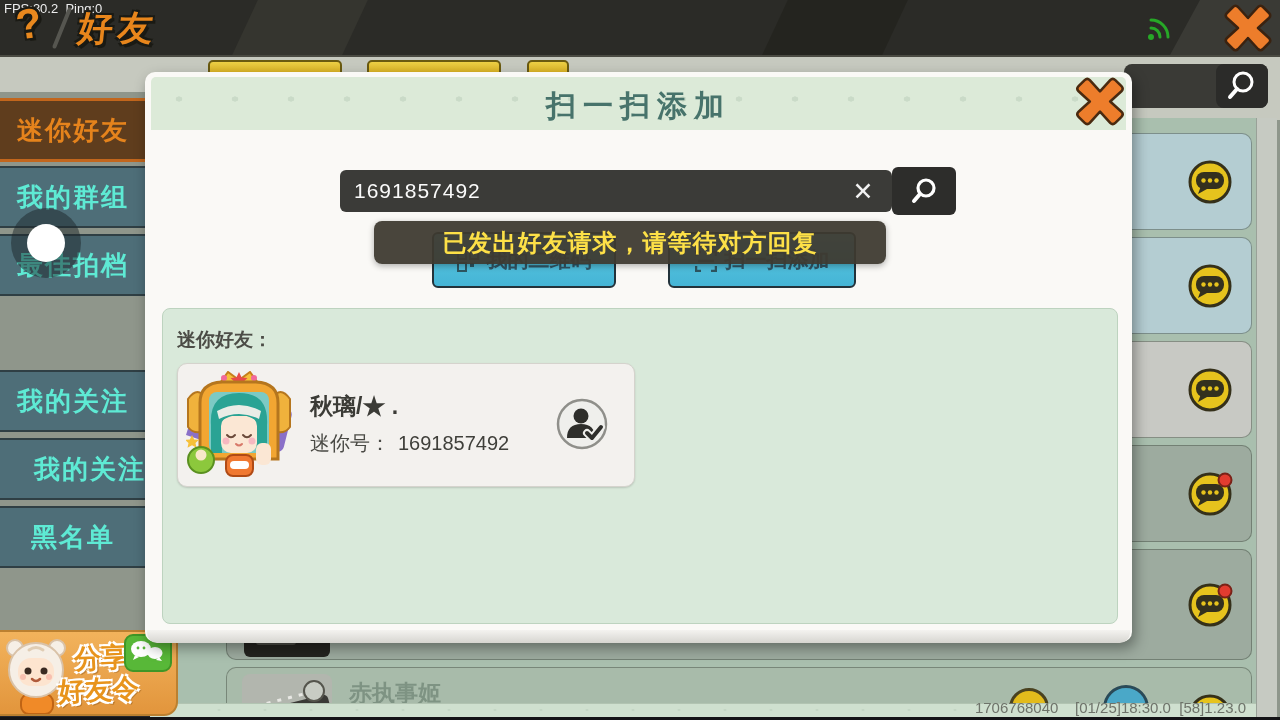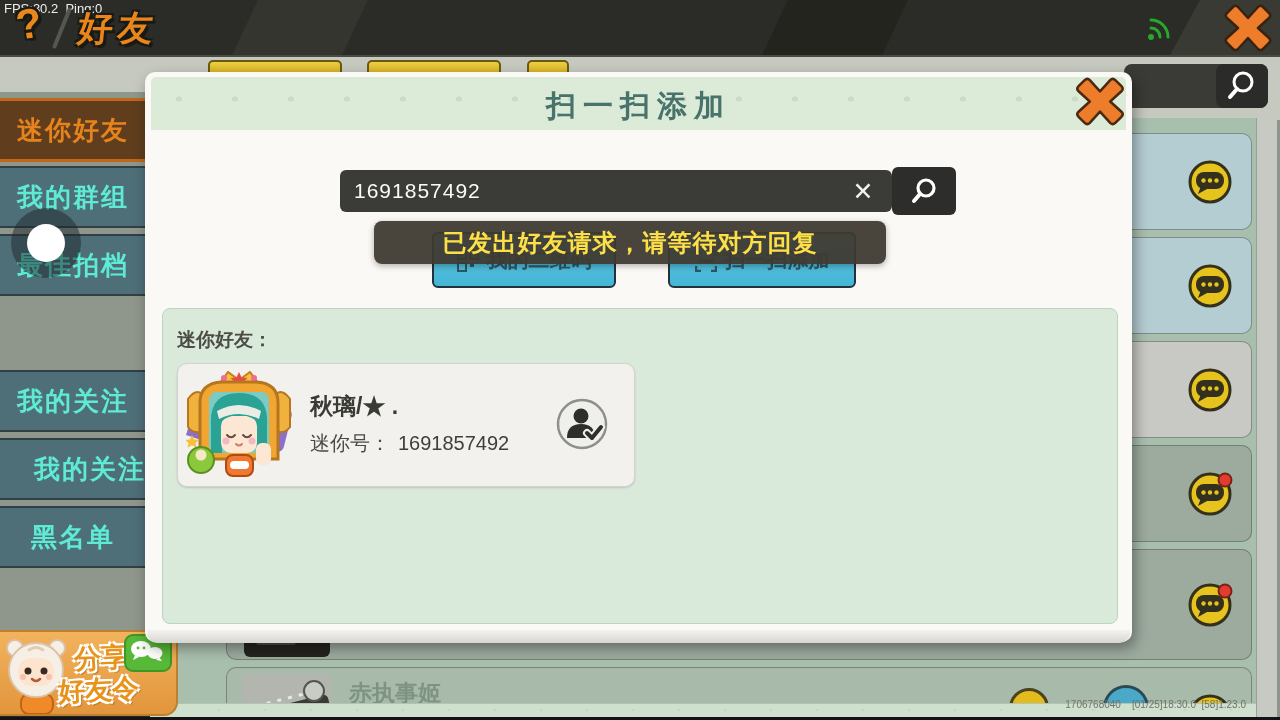--- a/index.html
+++ b/index.html
@@ -44,7 +44,7 @@
   
   .bottom-strip{left:150px;top:703px;width:1106px;height:14px;background:#cfe0cf;border-top:1px solid #b2c4b2;z-index:3;
      background-image:radial-gradient(rgba(110,140,115,.12) 2px,transparent 2.6px);background-size:46px 12px;}
-  .status-text{left:150px;top:699px;width:1096px;text-align:right;font-size:10px;color:#6e736a;white-space:pre;z-index:4;}
+  .status-text{left:150px;top:699px;width:1096px;text-align:right;font-size:15px;color:#6e736a;white-space:pre;z-index:4;}
   .bottom-dark{left:0;top:717px;width:1280px;height:3px;background:#131316;z-index:5;}
   .bottom-dark-left{left:0;top:710px;width:180px;height:10px;background:#26262a;z-index:2;}
   

